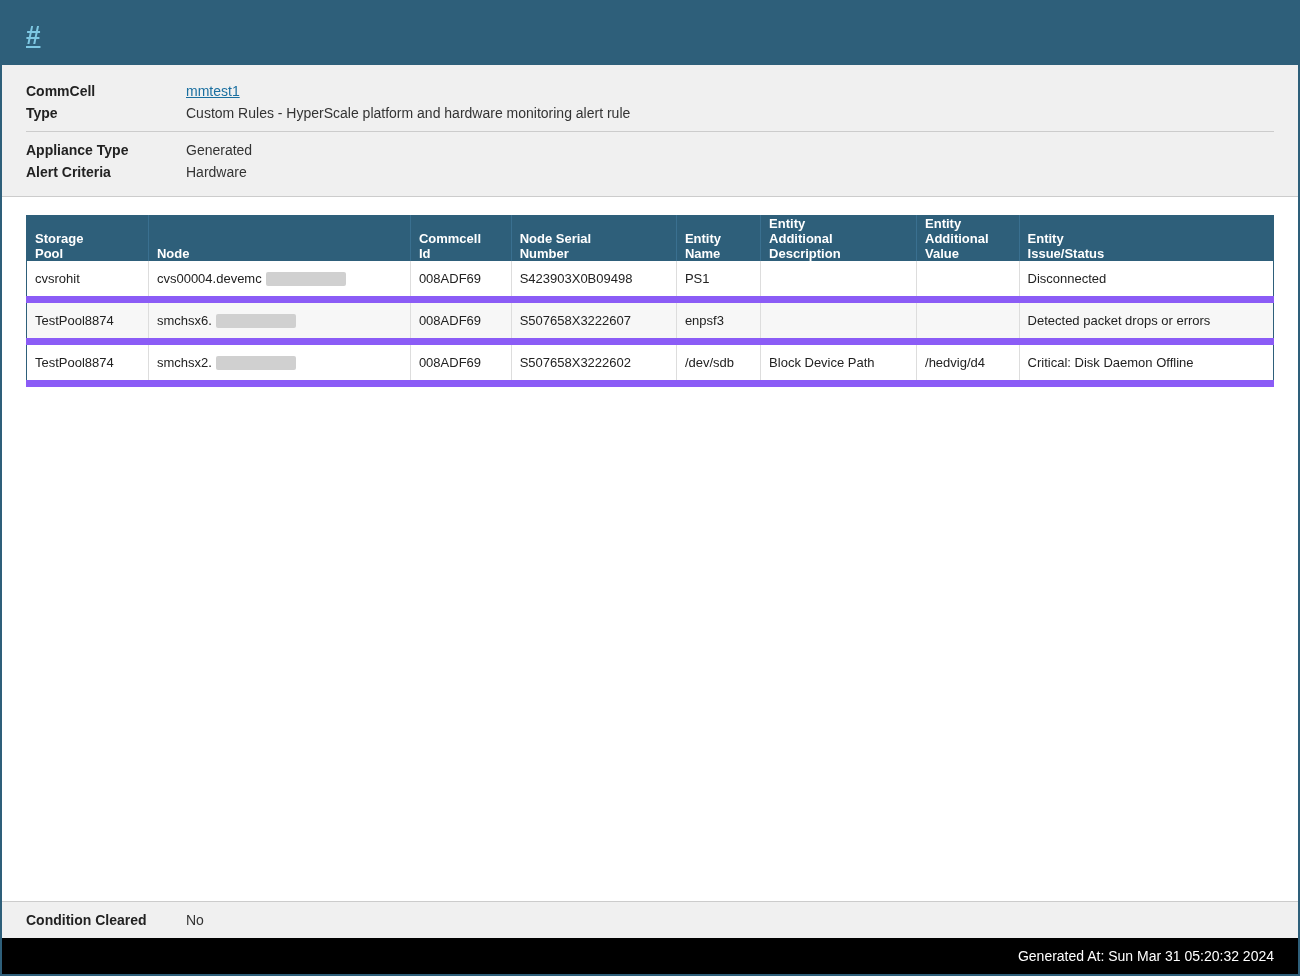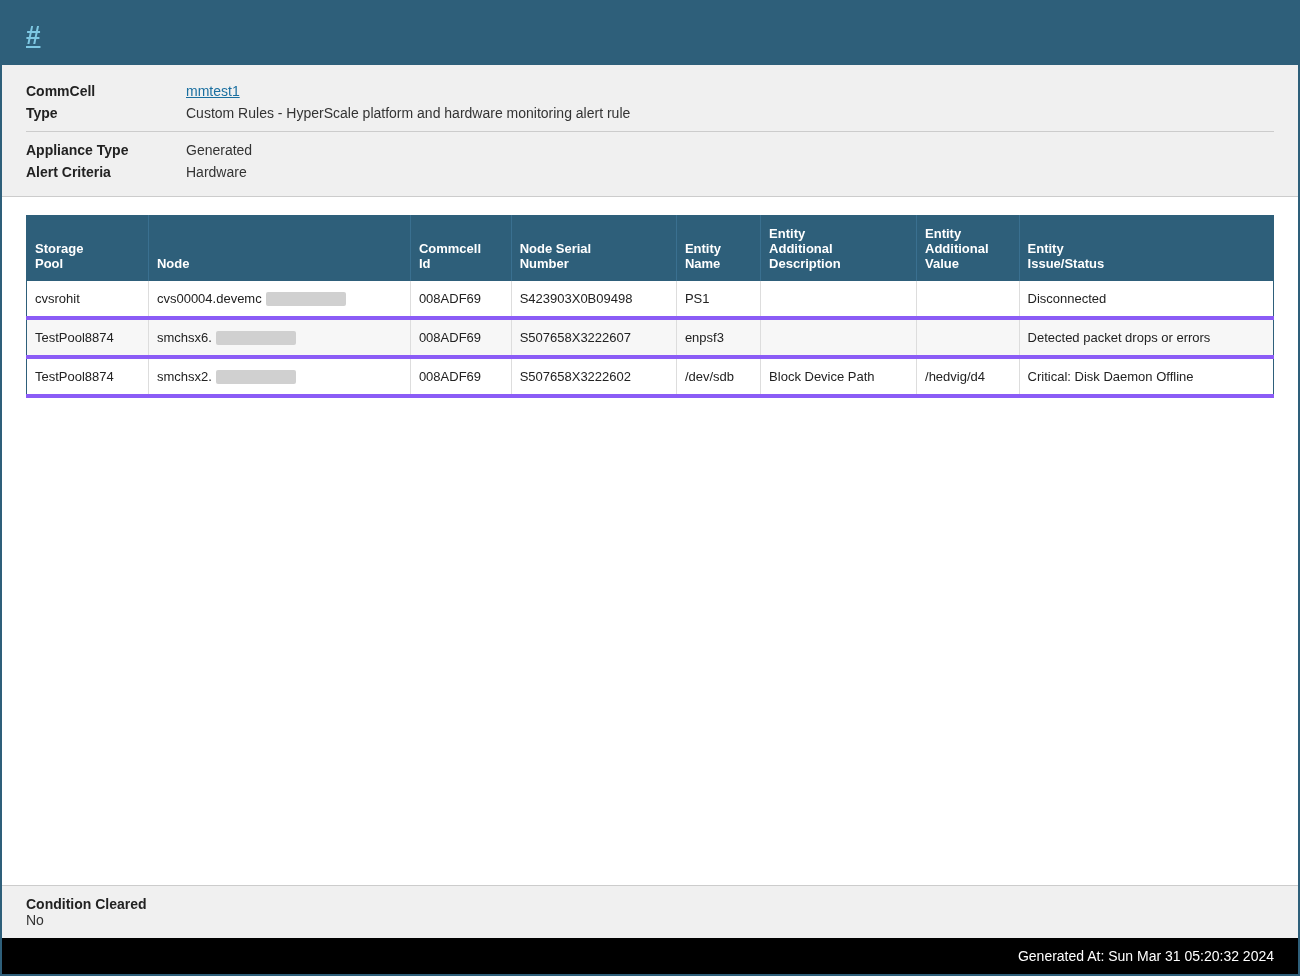--- a/index.html
+++ b/index.html
@@ -70,7 +70,7 @@
       color: #fff;
     }
     thead th {
-      padding: 10px 8px;
+      padding: 0 8px;
       text-align: left;
       font-weight: bold;
       font-size: 13px;

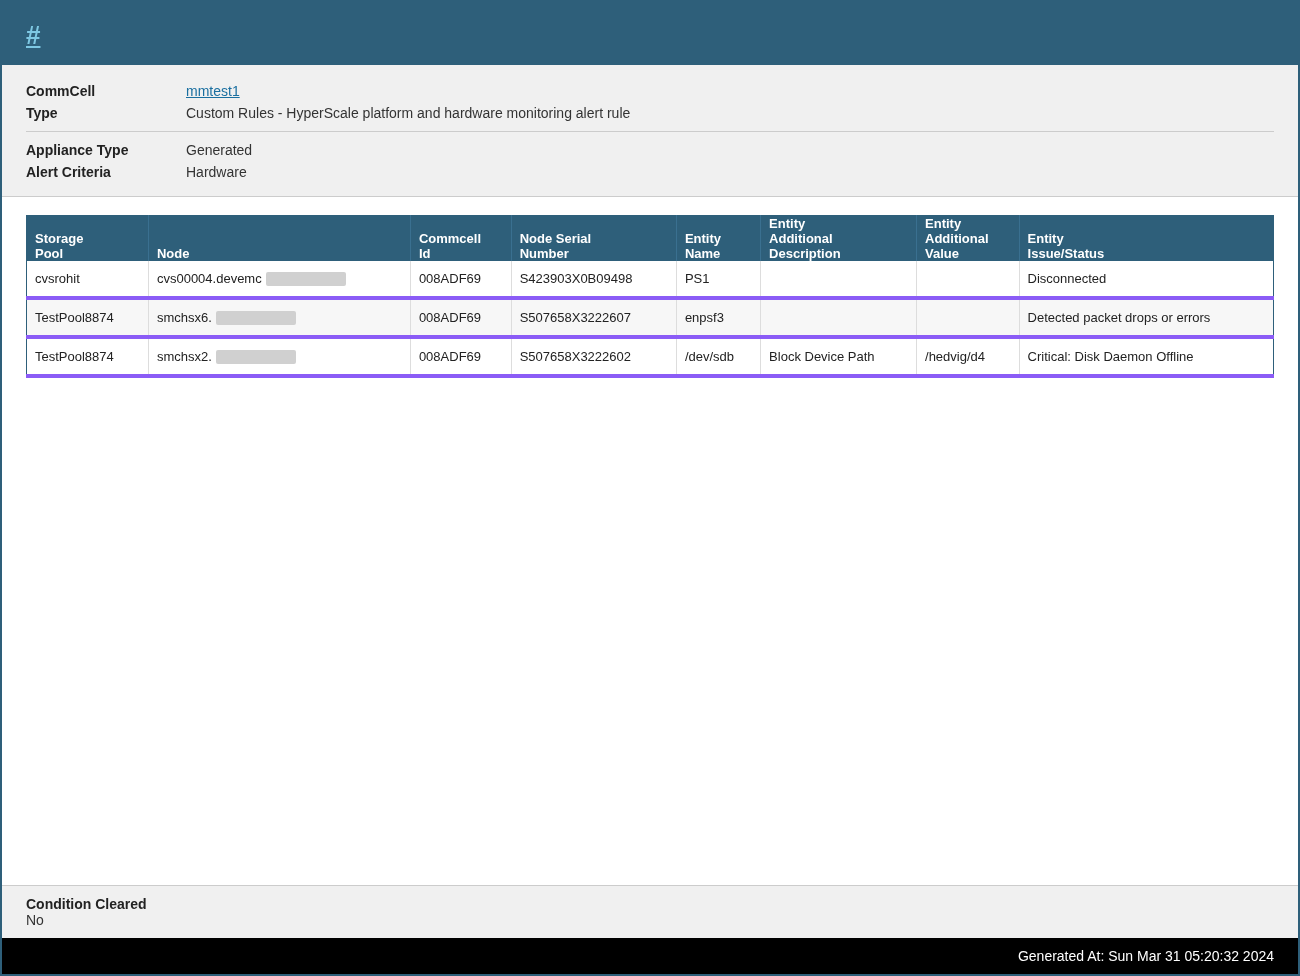--- a/index.html
+++ b/index.html
@@ -81,7 +81,7 @@
       border-right: none;
     }
     tbody tr {
-      border-bottom: 4px solid #8b5cf6;
+      border-bottom: 7px solid #8b5cf6;
       margin-top: 9px;
     }
     tbody tr:nth-child(even) {

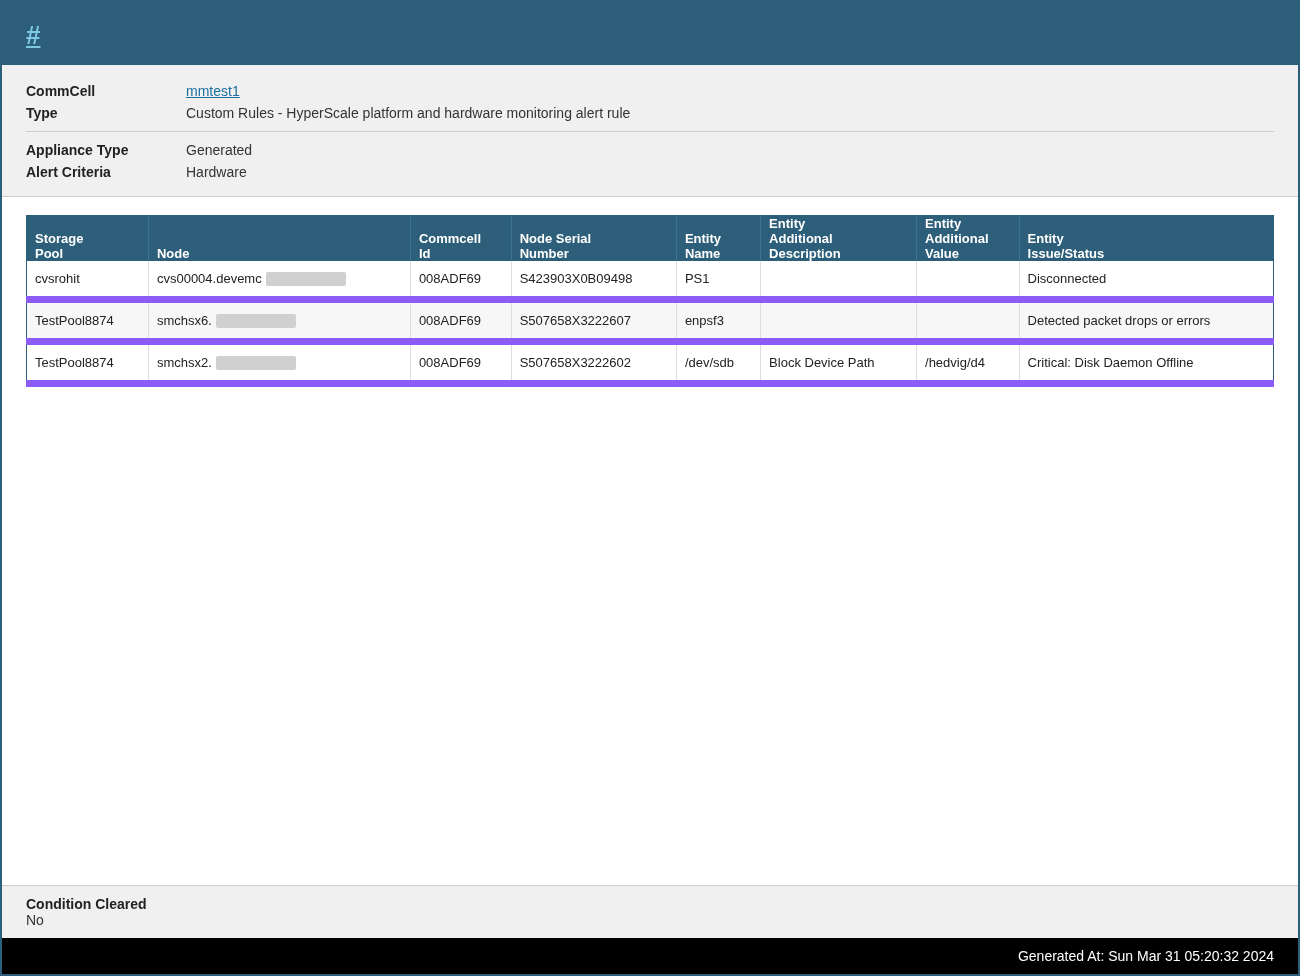--- a/index.html
+++ b/index.html
@@ -113,7 +113,6 @@
     .condition-row {
       display: flex;
       align-items: baseline;
-      flex-direction: column;
     }
     
     .page-footer {

